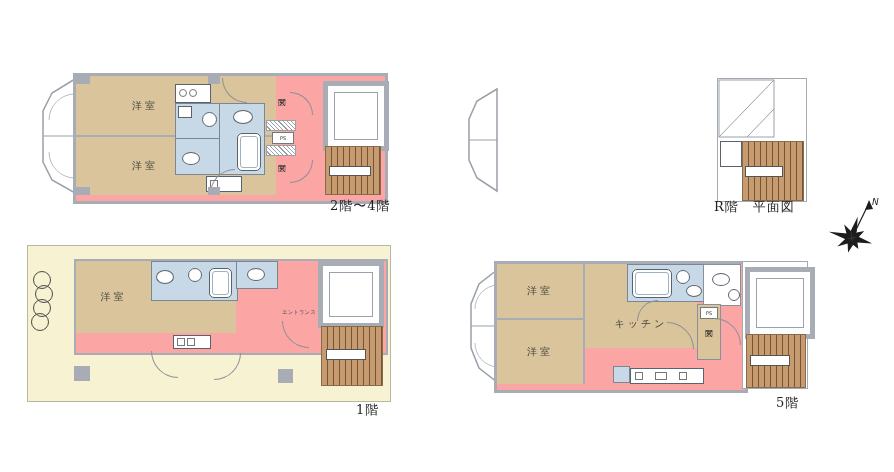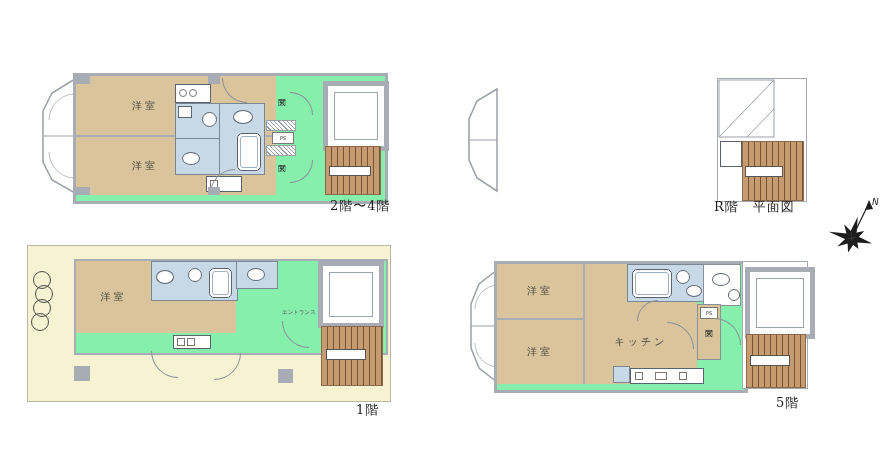--- a/index.html
+++ b/index.html
@@ -10,7 +10,7 @@
   }
   .plan{position:absolute;}
   .bay{position:absolute;overflow:visible;}
-  .bldg{position:absolute;background:#86efac;border:3px solid var(--wall,#a8acb4);}
+  .bldg{position:absolute;background:#fca5a5;border:3px solid var(--wall,#a8acb4);}
   .thinbox{position:absolute;background:#fff;border:1px solid #a5aab2;}
   .tanfill{position:absolute;background:var(--room-tan,#d9c49c);}
   .room{position:absolute;background:var(--room-tan,#d9c49c);border:1px solid #a59a78;

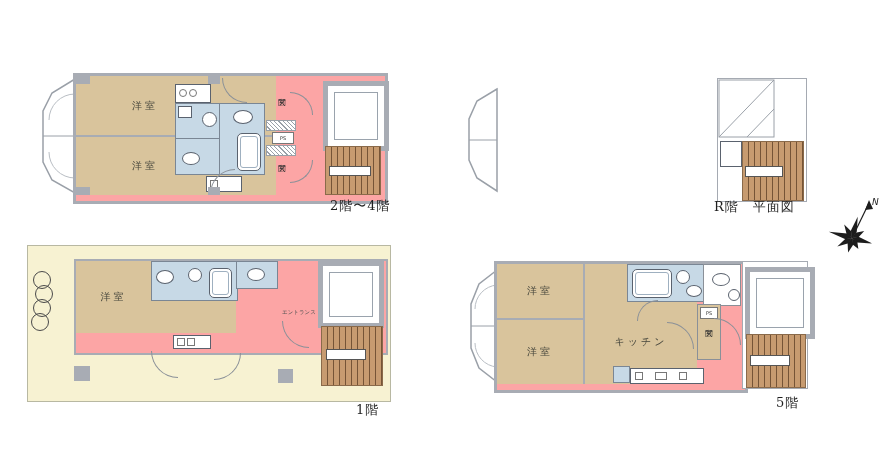--- a/index.html
+++ b/index.html
@@ -187,7 +187,7 @@
       <span class="rlabel">洋室</span>
     </div>
     <div class="wall-v" style="left:86px;top:0;height:120px;"></div>
-    <div class="room" style="left:88px;top:0;width:112px;height:120px;border:none;">
+    <div class="room" style="left:88px;top:0;width:112px;height:84px;border:none;">
       <span class="rlabel" style="margin-top:36px;">キッチン</span>
     </div>
     <div class="wet" style="left:130px;top:0;width:76px;height:36px;">

